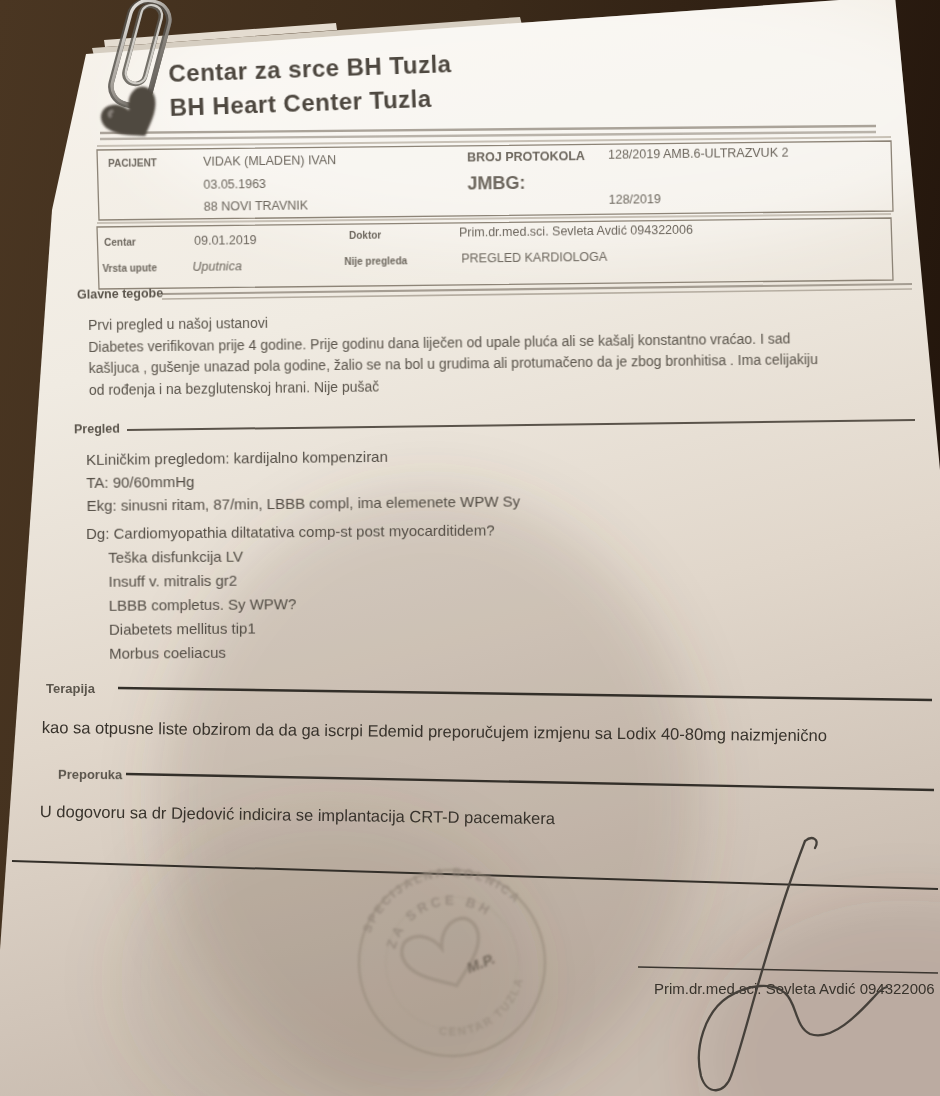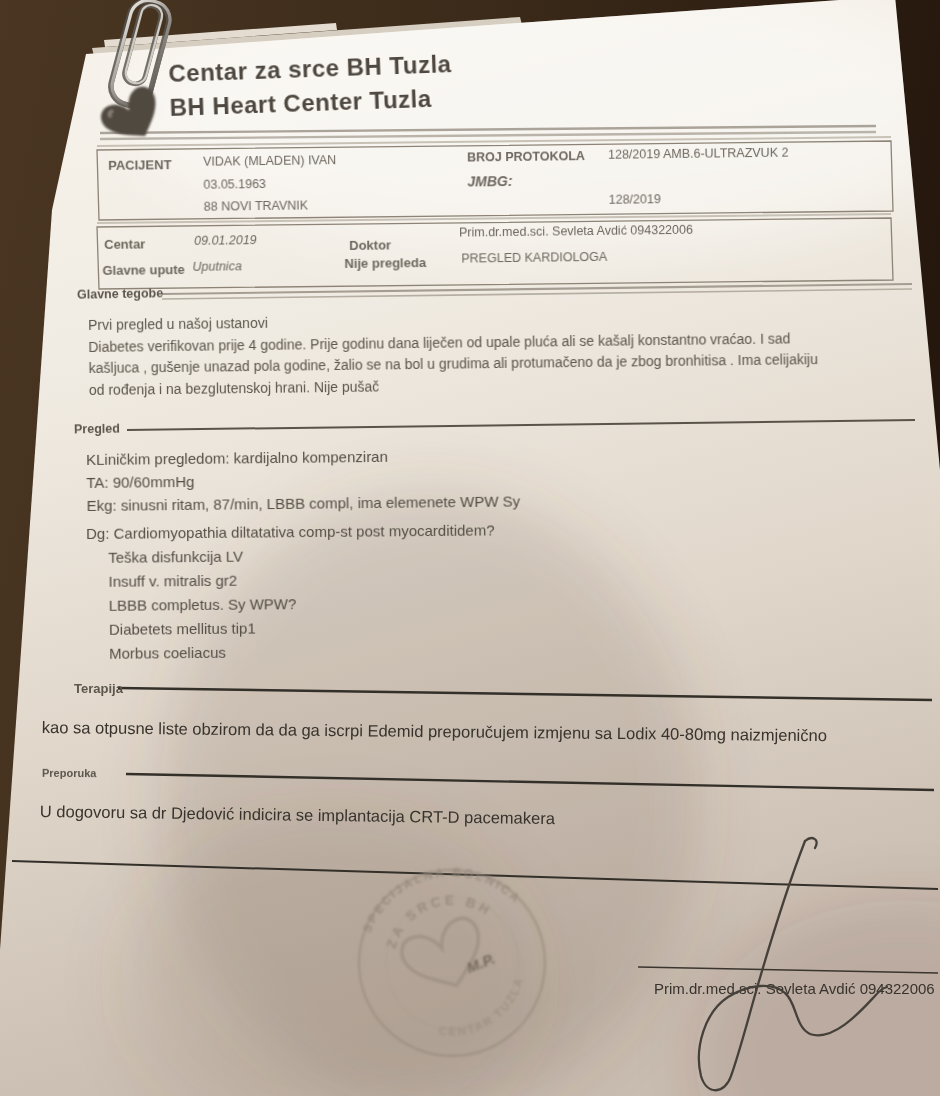--- a/index.html
+++ b/index.html
@@ -12,7 +12,7 @@
   .soft{filter:blur(0.45px);}
   .mid{filter:blur(0.3px);}
   .hdr{font-weight:bold;font-size:24px;color:#4e4840;letter-spacing:.5px;}
-  .boxlabel{font-weight:bold;font-size:13px;color:#6d675e;}
+  .boxlabel{font-weight:bold;font-size:10px;color:#6d675e;}
   .boxval{font-size:12.5px;color:#6d675e;}
   .sec{font-weight:bold;font-size:12.5px;color:#5c564d;}
   .para{font-size:14px;line-height:21.5px;color:#5b554c;}

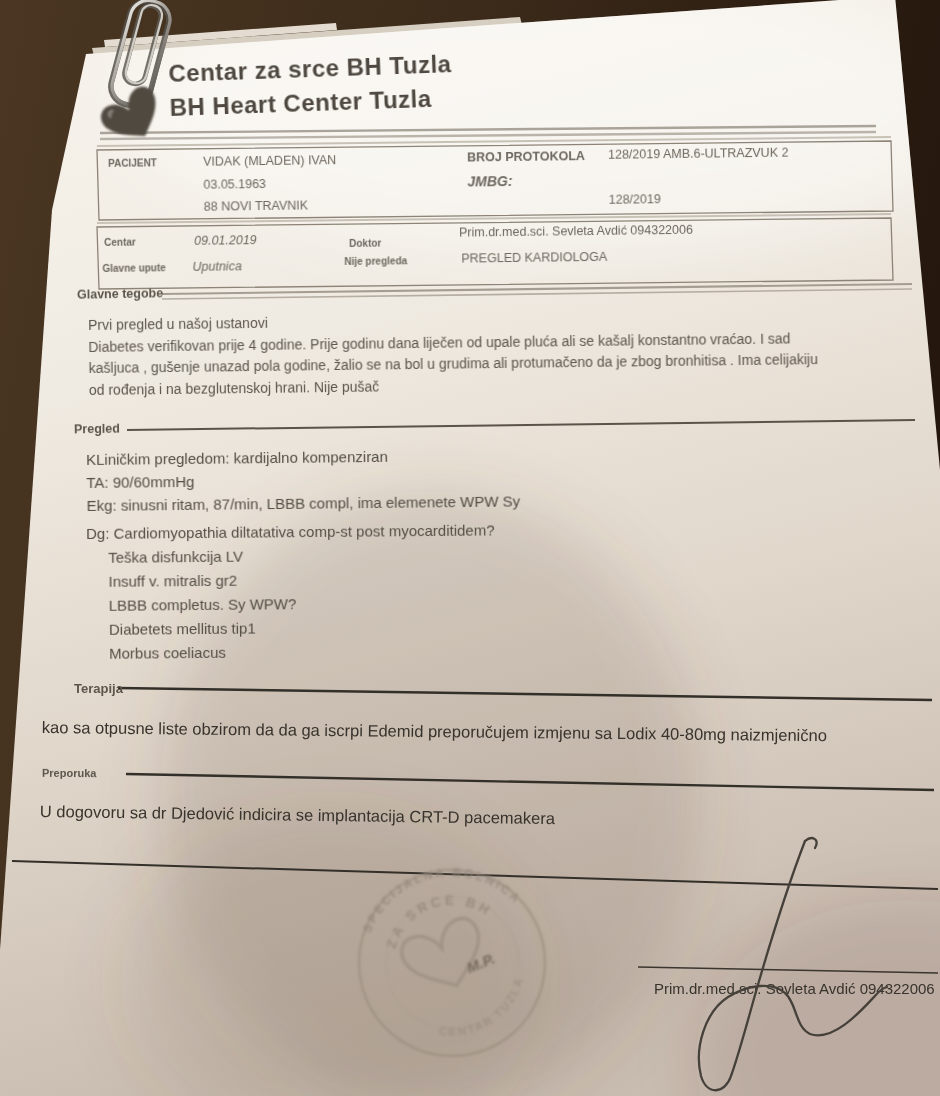--- a/index.html
+++ b/index.html
@@ -136,7 +136,7 @@
     <div class="abs boxval" style="left:203px;top:201px;">88 NOVI TRAVNIK</div>
     <div class="abs boxlabel" style="left:467px;top:155px;font-size:12.5px;">BROJ PROTOKOLA</div>
     <div class="abs boxval" style="left:608px;top:154px;">128/2019 AMB.6-ULTRAZVUK 2</div>
-    <div class="abs boxlabel" style="left:467px;top:178px;font-size:14px;font-style:italic;">JMBG:</div>
+    <div class="abs boxlabel" style="left:467px;top:178px;font-size:18px;">JMBG:</div>
     <div class="abs boxval" style="left:608px;top:199px;">128/2019</div>
   </div>
 

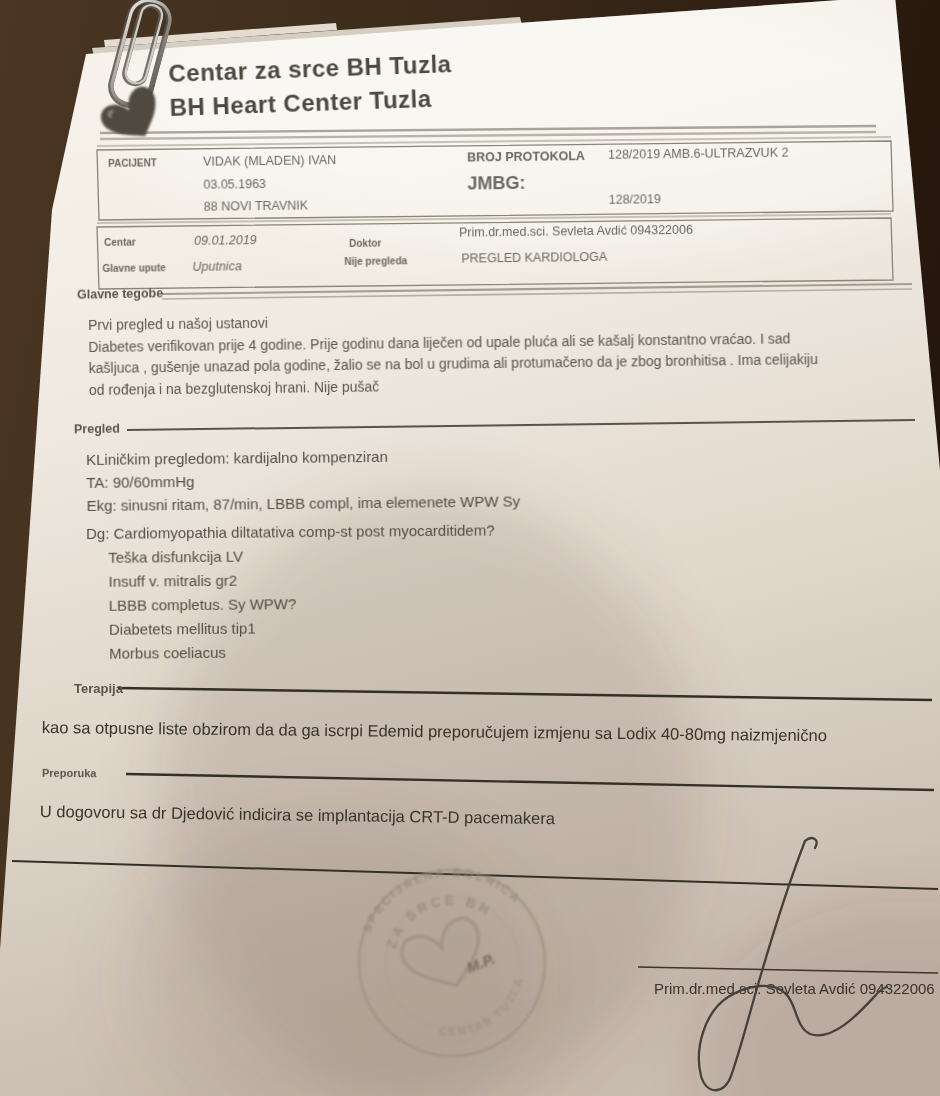--- a/index.html
+++ b/index.html
@@ -142,7 +142,7 @@
 
   <div class="abs soft" style="left:0;top:0;width:940px;height:320px;transform:rotate(-0.7deg);transform-origin:100px 230px;">
     <div class="abs boxlabel" style="left:104px;top:237px;">Centar</div>
-    <div class="abs boxval" style="left:194px;top:235px;font-style:italic;">09.01.2019</div>
+    <div class="abs boxval" style="left:194px;top:235px;">09.01.2019</div>
     <div class="abs boxlabel" style="left:349px;top:233px;margin-top:8px;">Doktor</div>
     <div class="abs boxval" style="left:459px;top:230px;">Prim.dr.med.sci. Sevleta Avdić 094322006</div>
     <div class="abs boxlabel" style="left:102px;top:263px;">Glavne upute</div>

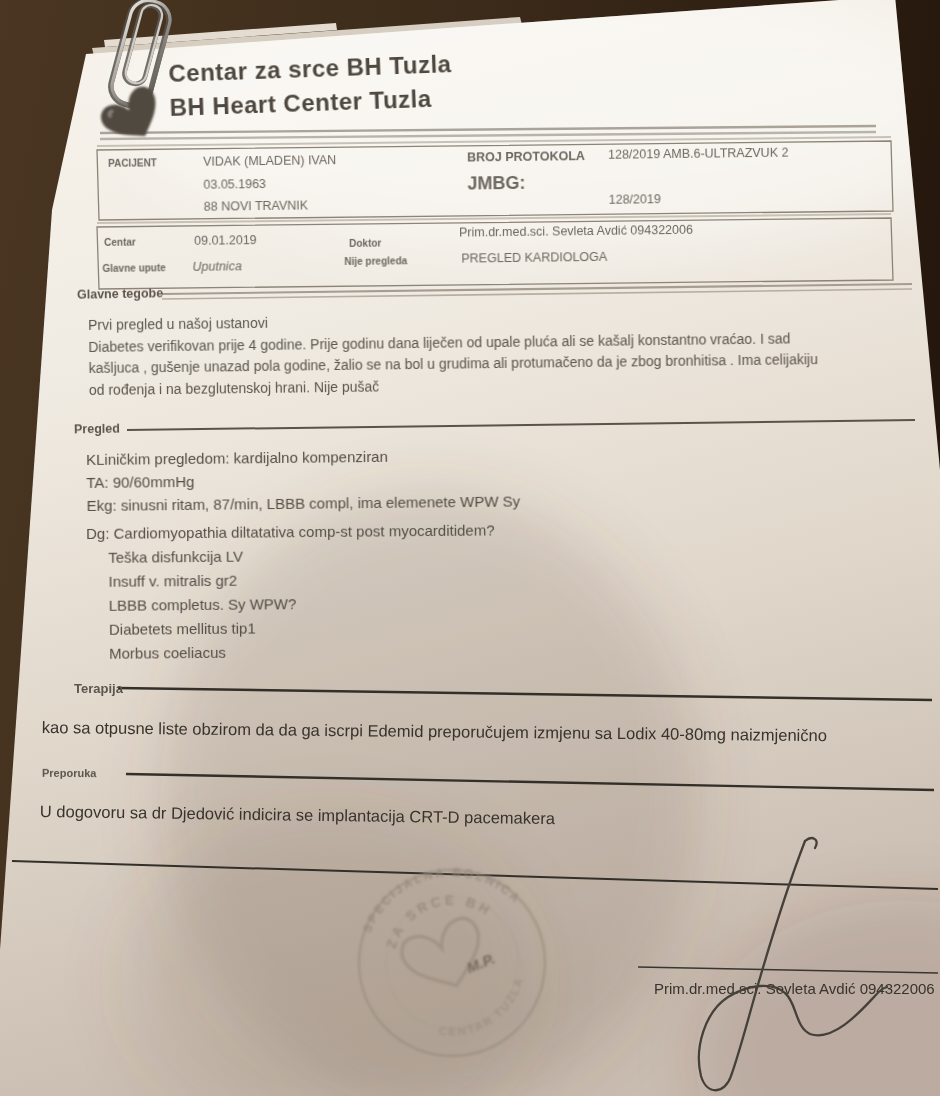--- a/index.html
+++ b/index.html
@@ -143,7 +143,7 @@
   <div class="abs soft" style="left:0;top:0;width:940px;height:320px;transform:rotate(-0.7deg);transform-origin:100px 230px;">
     <div class="abs boxlabel" style="left:104px;top:237px;">Centar</div>
     <div class="abs boxval" style="left:194px;top:235px;">09.01.2019</div>
-    <div class="abs boxlabel" style="left:349px;top:233px;margin-top:8px;">Doktor</div>
+    <div class="abs boxlabel" style="left:349px;top:233px;">Doktor</div>
     <div class="abs boxval" style="left:459px;top:230px;">Prim.dr.med.sci. Sevleta Avdić 094322006</div>
     <div class="abs boxlabel" style="left:102px;top:263px;">Glavne upute</div>
     <div class="abs boxval" style="left:192px;top:261px;font-style:italic;">Uputnica</div>

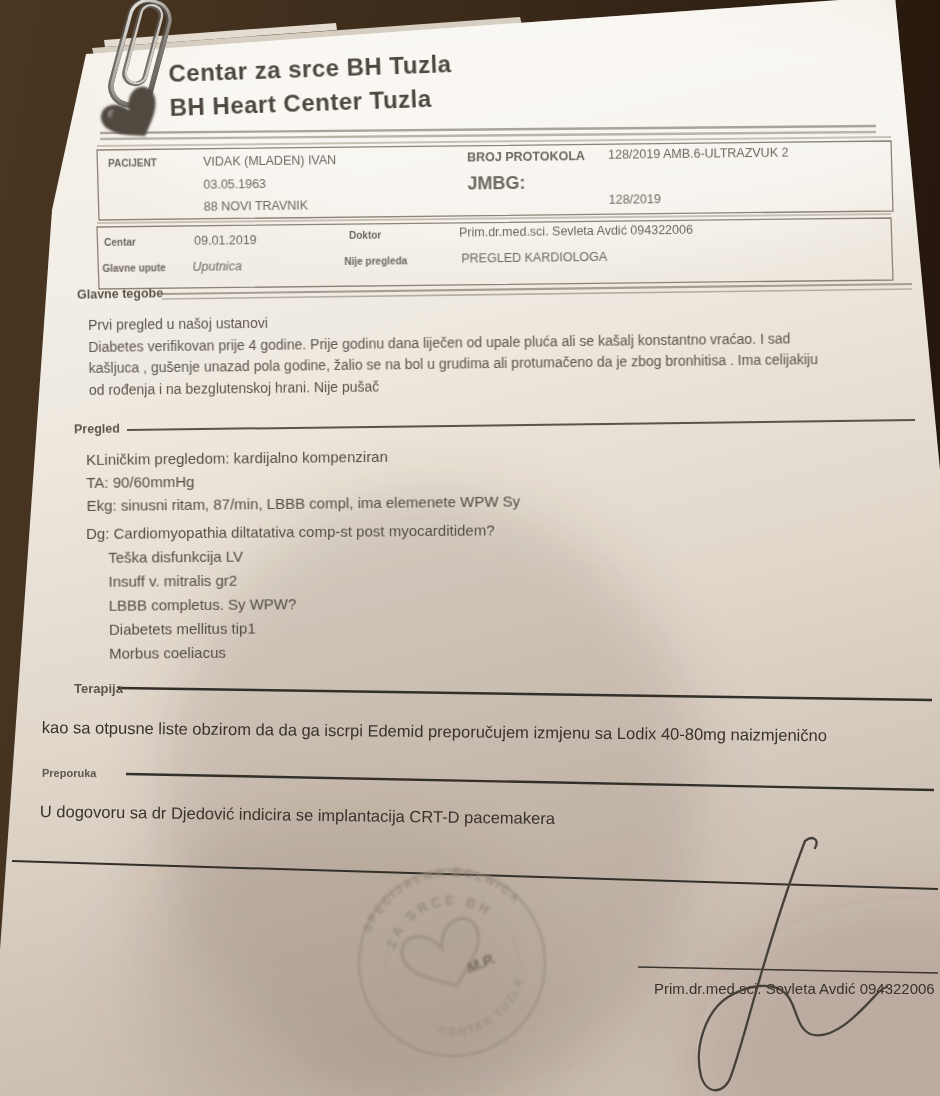--- a/index.html
+++ b/index.html
@@ -145,7 +145,7 @@
     <div class="abs boxval" style="left:194px;top:235px;">09.01.2019</div>
     <div class="abs boxlabel" style="left:349px;top:233px;">Doktor</div>
     <div class="abs boxval" style="left:459px;top:230px;">Prim.dr.med.sci. Sevleta Avdić 094322006</div>
-    <div class="abs boxlabel" style="left:102px;top:263px;">Glavne upute</div>
+    <div class="abs boxlabel" style="left:102px;top:263px;">Vrsta upute</div>
     <div class="abs boxval" style="left:192px;top:261px;font-style:italic;">Uputnica</div>
     <div class="abs boxlabel" style="left:344px;top:259px;">Nije pregleda</div>
     <div class="abs boxval" style="left:461px;top:256px;">PREGLED KARDIOLOGA</div>

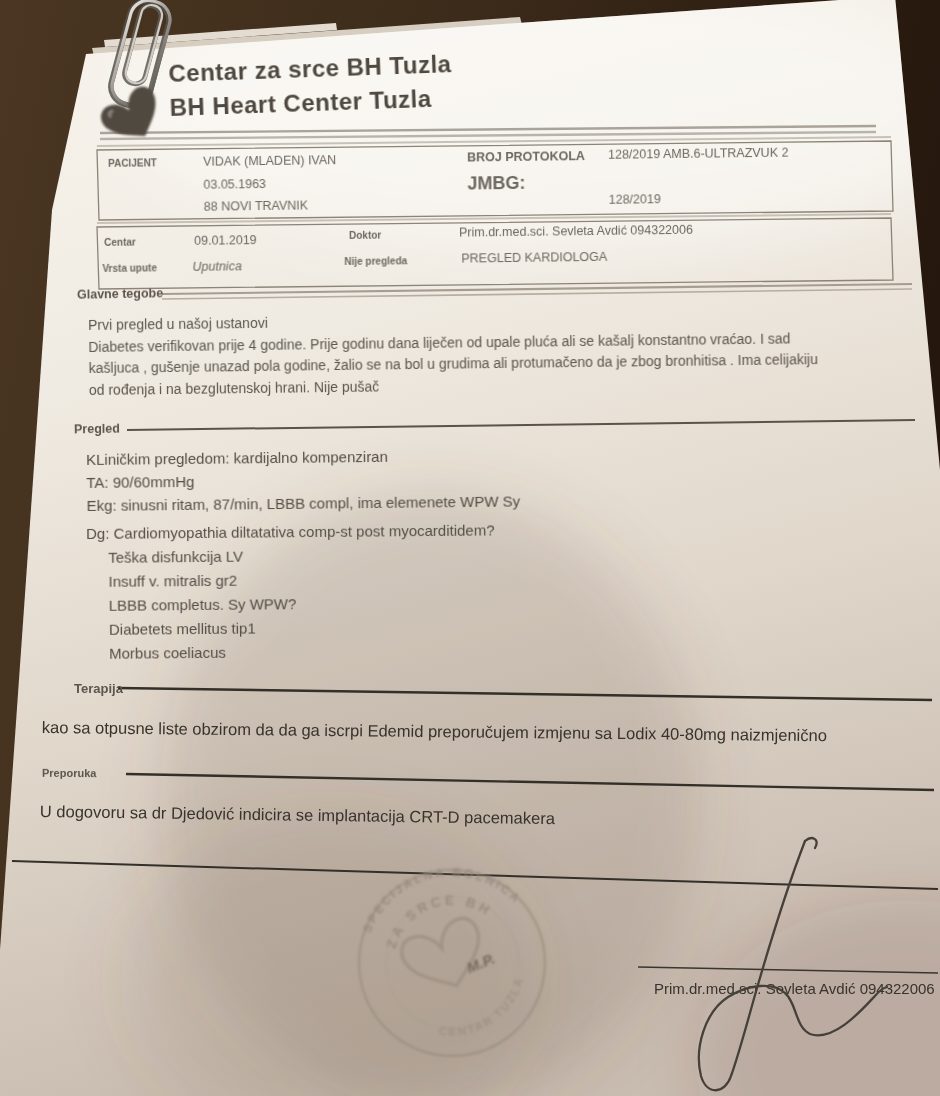--- a/index.html
+++ b/index.html
@@ -174,7 +174,7 @@
     <div class="ind">Morbus coeliacus</div>
   </div>
 
-  <div class="abs sec mid" style="left:46px;top:681px;font-size:13px;margin-left:28px;">Terapija</div>
+  <div class="abs sec mid" style="left:46px;top:681px;font-size:13px;">Terapija</div>
   <div class="abs big" style="left:42px;top:718px;transform:rotate(0.6deg);transform-origin:left top;">kao sa otpusne liste obzirom da  da ga iscrpi Edemid preporučujem izmjenu sa Lodix 40-80mg naizmjenično</div>
 
   <div class="abs sec mid" style="left:42px;top:767px;font-size:11px;transform:rotate(0.3deg);">Preporuka</div>

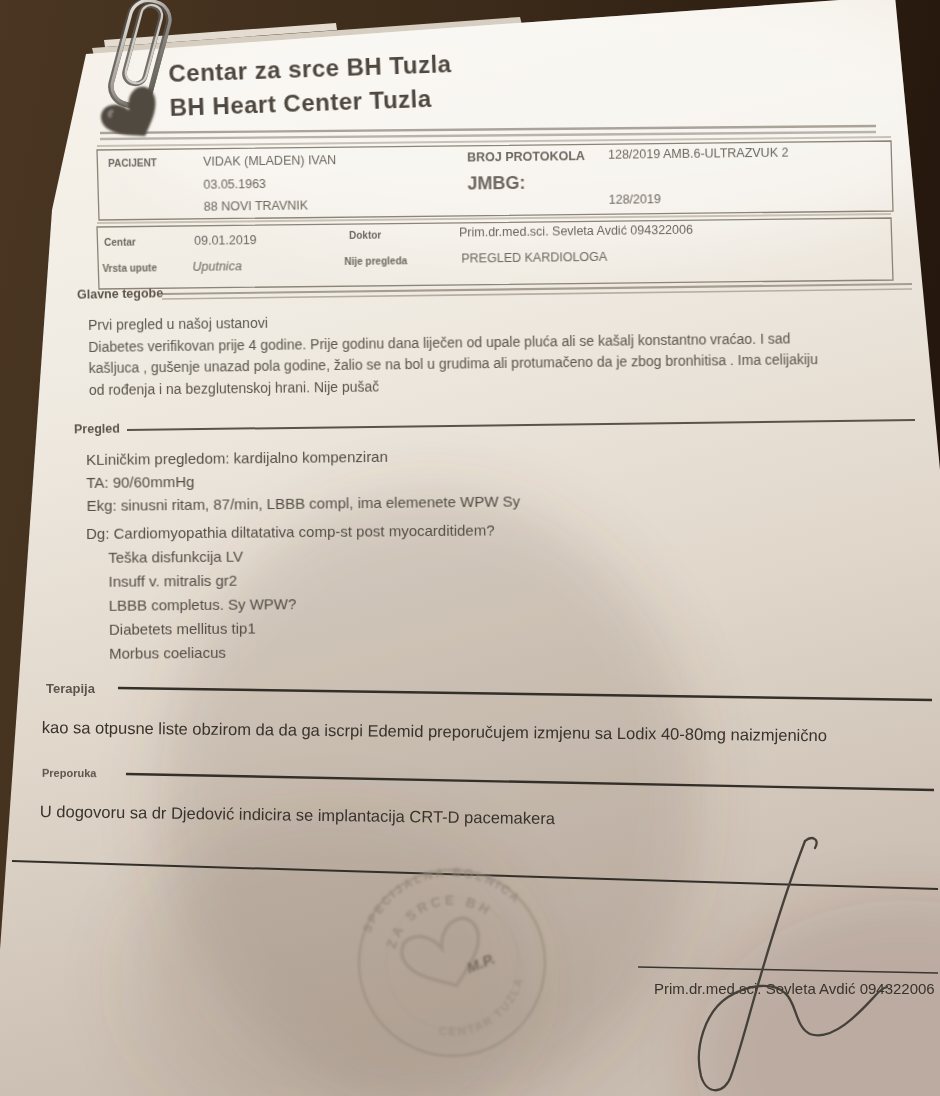--- a/index.html
+++ b/index.html
@@ -177,7 +177,7 @@
   <div class="abs sec mid" style="left:46px;top:681px;font-size:13px;">Terapija</div>
   <div class="abs big" style="left:42px;top:718px;transform:rotate(0.6deg);transform-origin:left top;">kao sa otpusne liste obzirom da  da ga iscrpi Edemid preporučujem izmjenu sa Lodix 40-80mg naizmjenično</div>
 
-  <div class="abs sec mid" style="left:42px;top:767px;font-size:11px;transform:rotate(0.3deg);">Preporuka</div>
+  <div class="abs sec mid" style="left:58px;top:767px;font-size:13px;transform:rotate(0.3deg);">Preporuka</div>
   <div class="abs big" style="left:40px;top:802px;transform:rotate(0.8deg);transform-origin:left top;">U dogovoru sa dr Djedović indicira se implantacija CRT-D pacemakera</div>
 
   <div class="abs signame" style="left:654px;top:980px;">Prim.dr.med.sci. Sevleta Avdić 094322006</div>

